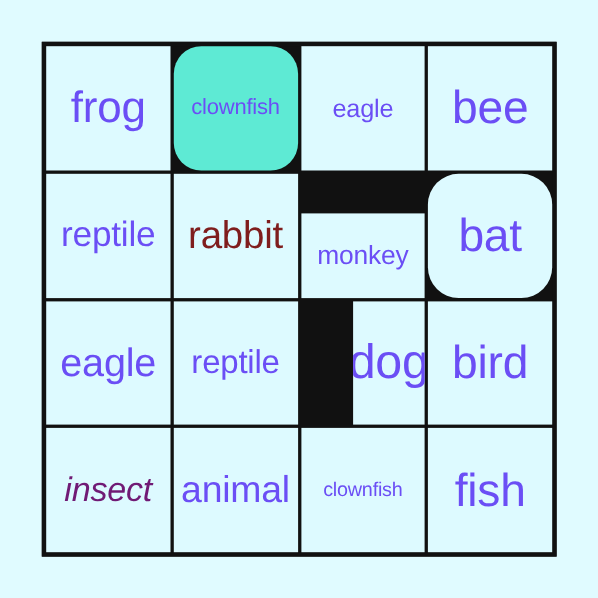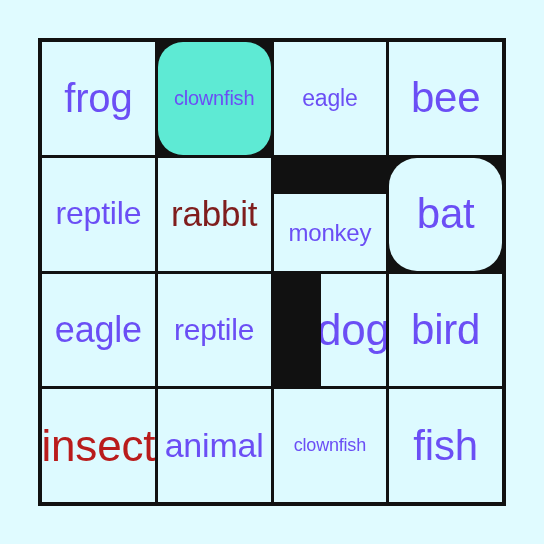--- a/index.html
+++ b/index.html
@@ -98,7 +98,7 @@
   </div>
 
   <div class="bingo-cell" style="background: rgb(221, 250, 255);">
-    <span class="bingo-cell-label" style="font-size: 44px; color: #b91c1c;">insect</span>
+    <span class="bingo-cell-label" style="font-size: 31px; color: #701a75; font-style: italic;">insect</span>
   </div>
 
   <div class="bingo-cell" style="background: rgb(221, 250, 255);">

